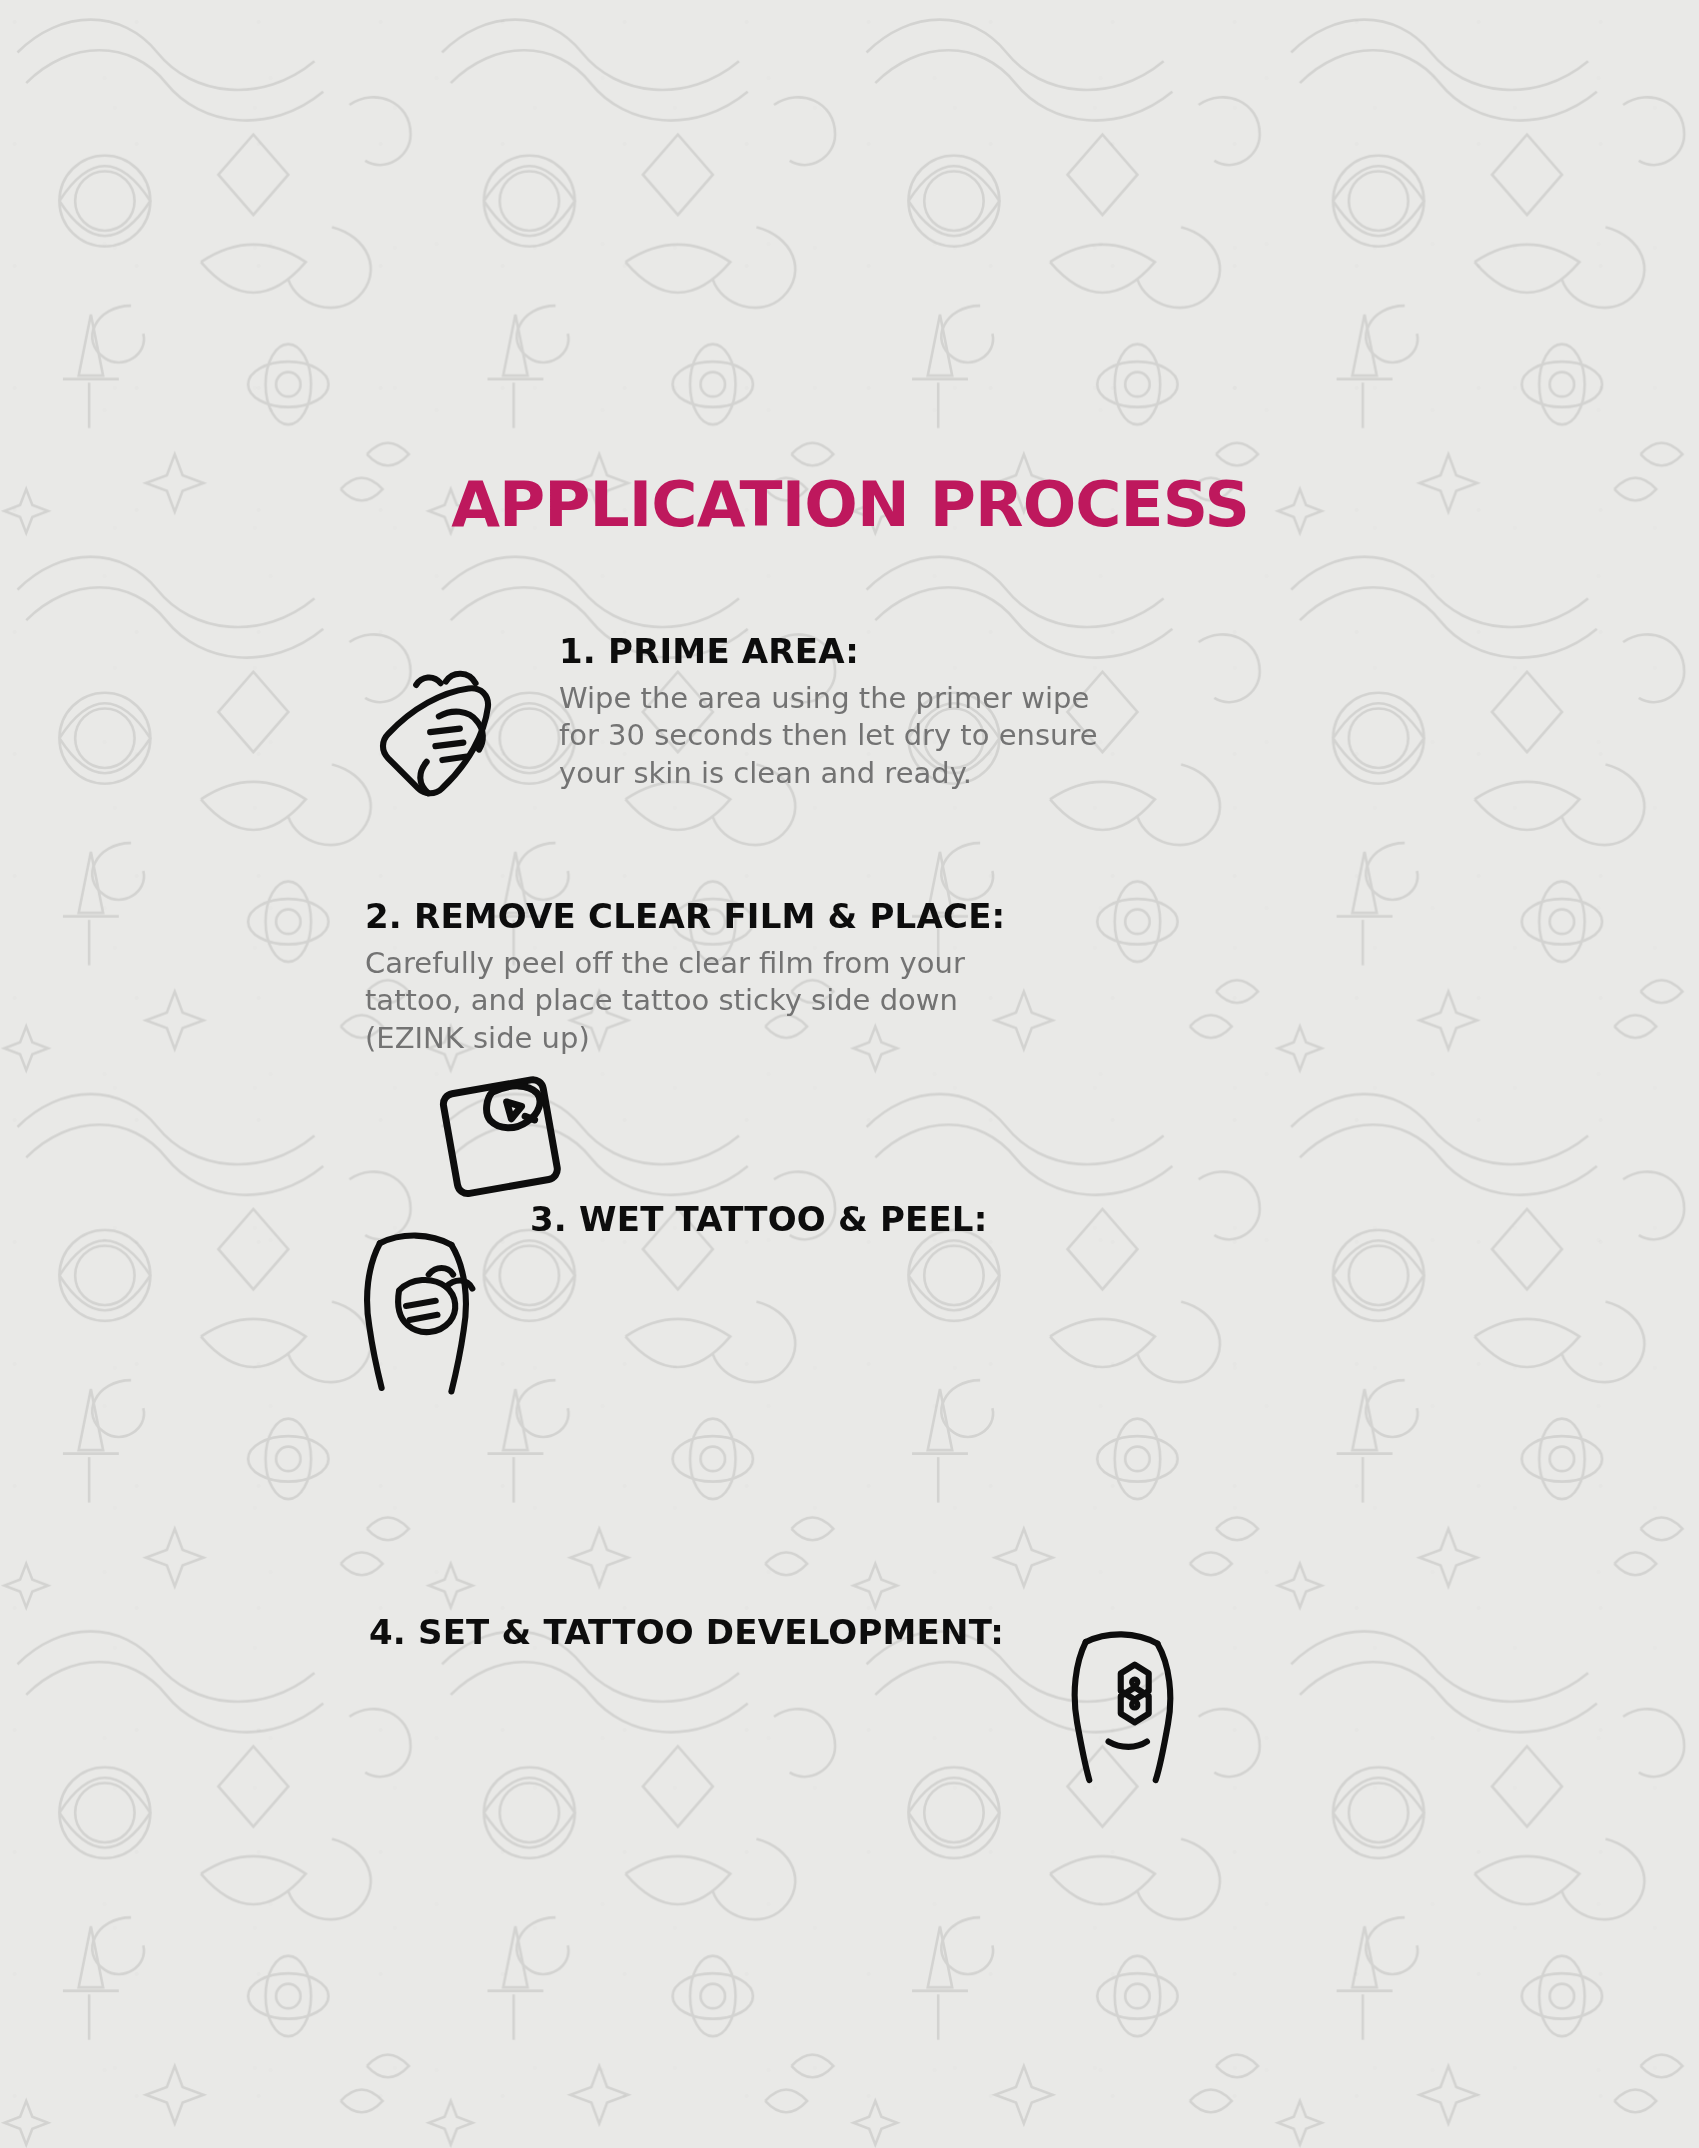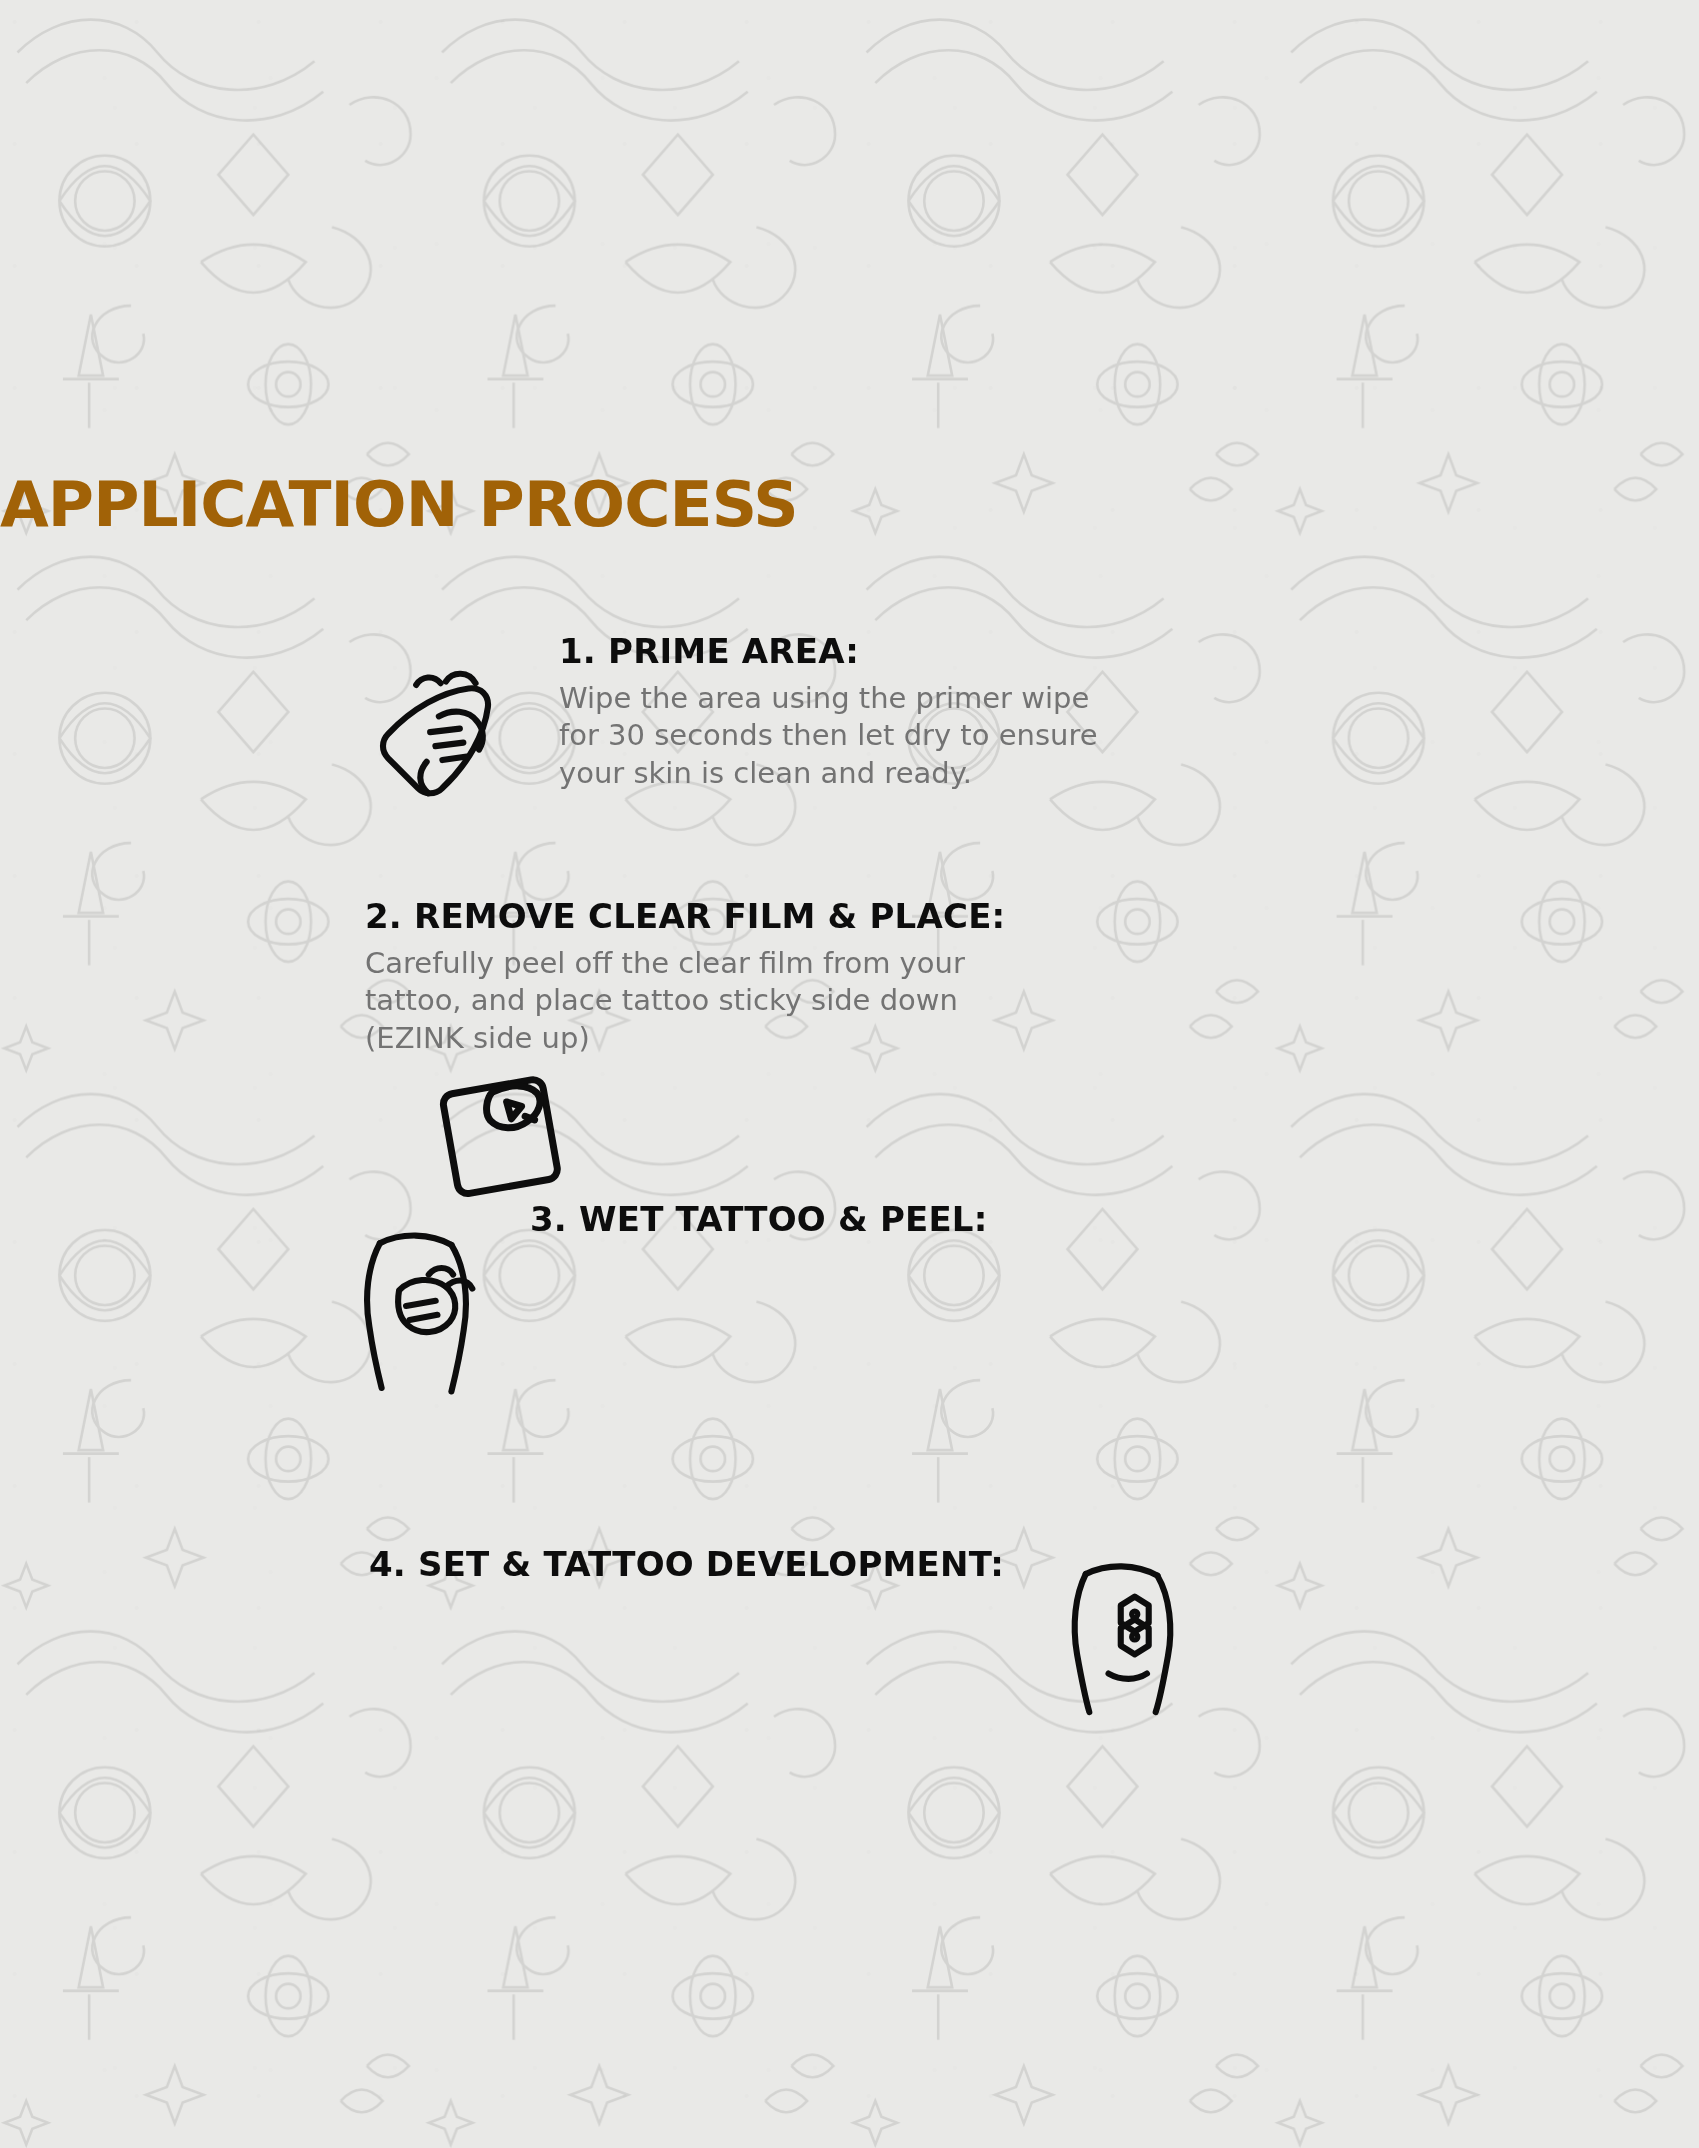--- a/index.html
+++ b/index.html
@@ -48,11 +48,12 @@
     left: 0;
     right: 0;
     top: 426px;
+    text-align: center;
     font-family: "DejaVu Sans", sans-serif;
     font-weight: 700;
     font-size: 63px;
     letter-spacing: -0.9px;
-    color: #a16207;
+    color: #be185d;
     text-transform: uppercase;
   }
 

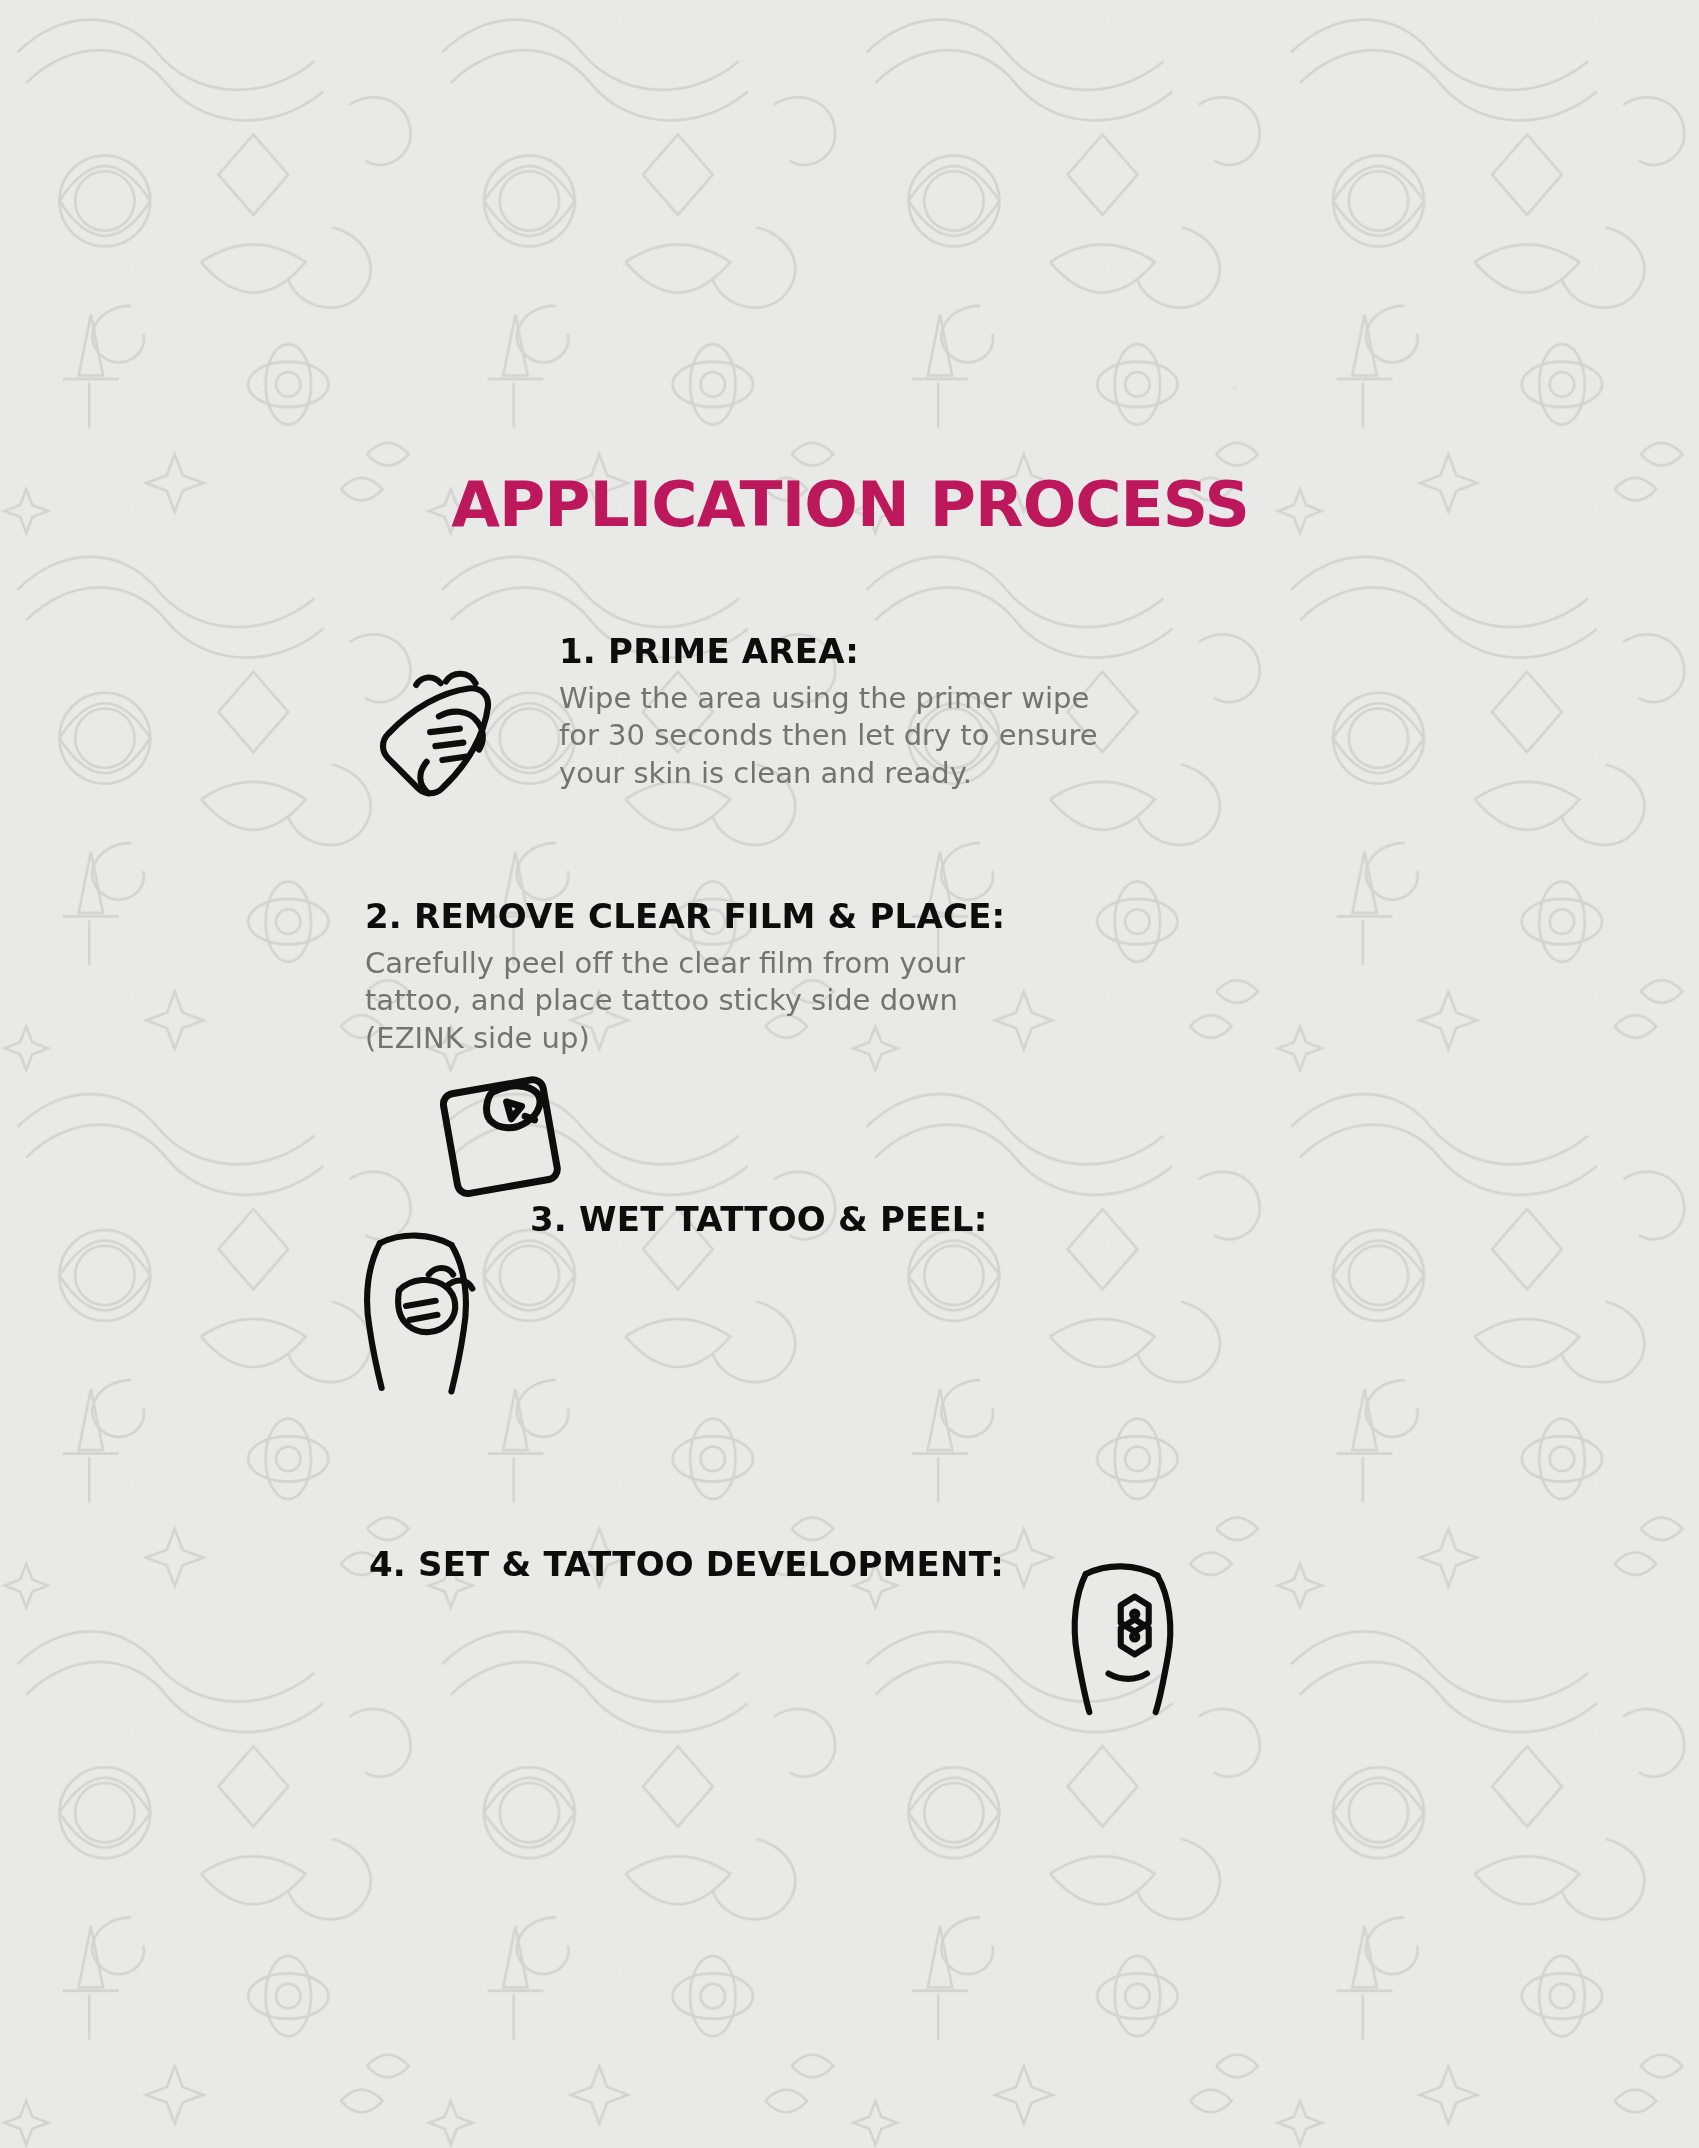--- a/index.html
+++ b/index.html
@@ -100,7 +100,7 @@
   #step-3 { left: 345px; top: 1151px; }
   #step-3 .icon-wrap { margin-right: 28px; margin-top: 23px; }
 
-  #step-4 { left: 369px; top: 1496px; }
+  #step-4 { left: 369px; top: 1564px; }
   #step-4 .icon-wrap { margin-left: 52px; margin-top: 15.7px; }
 </style>
 </head>

